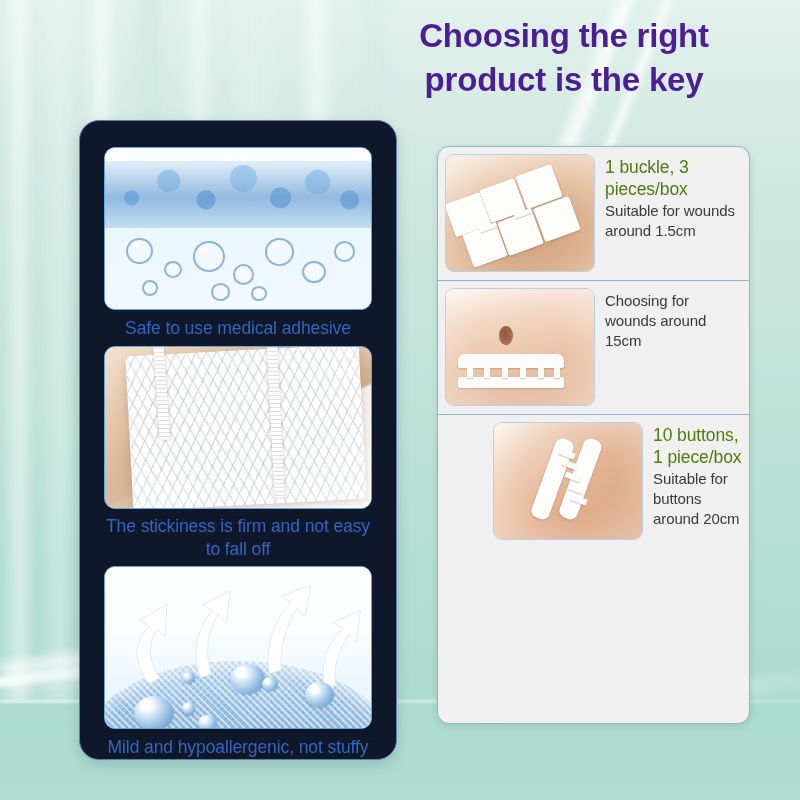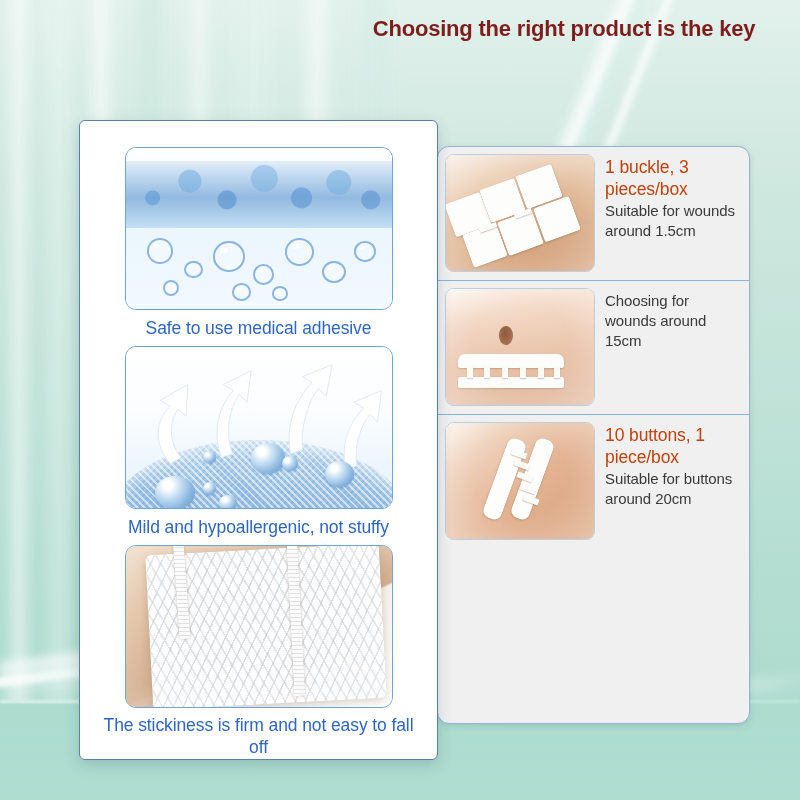--- a/index.html
+++ b/index.html
@@ -77,8 +77,8 @@
   .headline {
     position:absolute; right:26px; top:14px;
     width:420px; text-align:center;
-    font-size:22px; font-weight:bold; line-height:1.33;
-    color:#7f1d1d; letter-spacing:-.2px;
+    font-size:33px; font-weight:bold; line-height:1.33;
+    color:#4c1d95; letter-spacing:-.2px;
   }
 
   

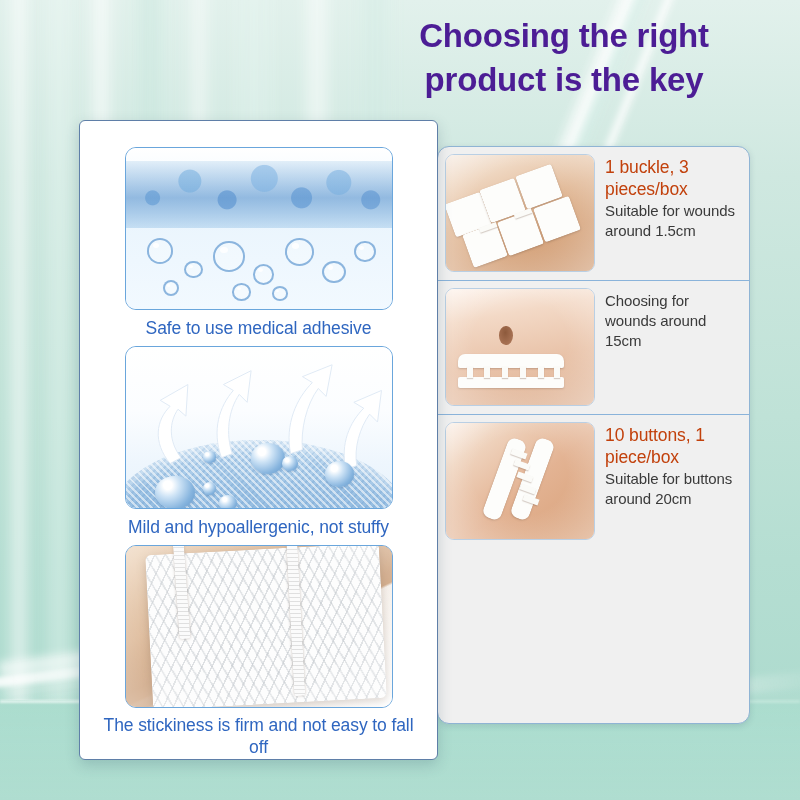--- a/index.html
+++ b/index.html
@@ -104,7 +104,7 @@
   }
   .rp-text { padding:2px 0 0 10px; flex:1; }
   .rp-title {
-    font-size:17.5px; color:#c2410c; line-height:1.26;
+    font-size:17.5px; color:#4d7c0f; line-height:1.26;
     letter-spacing:-.1px;
   }
   .rp-sub {

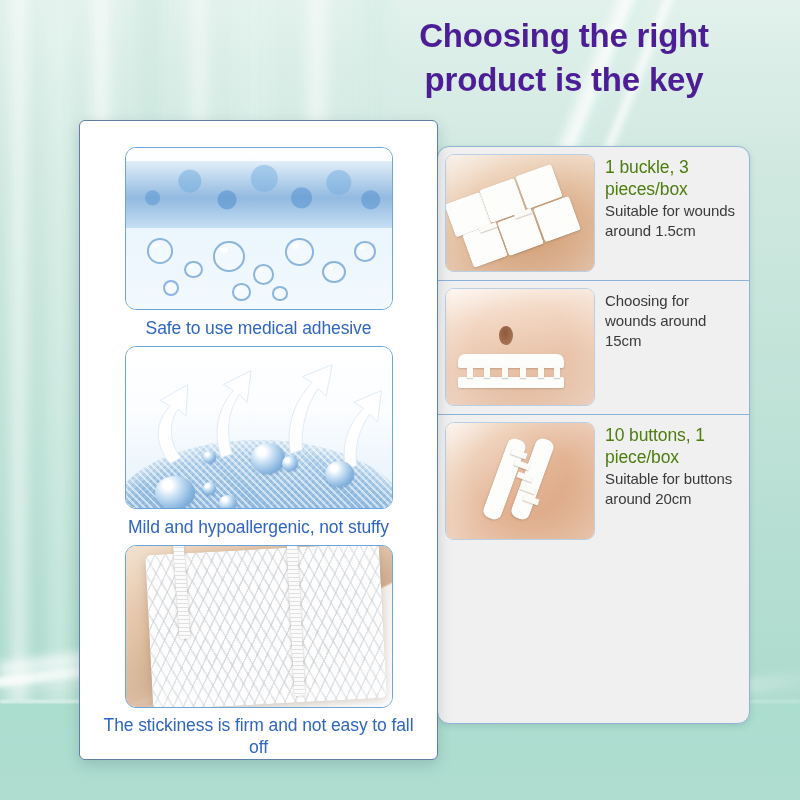--- a/index.html
+++ b/index.html
@@ -130,10 +130,10 @@
   
   .left-card {
     position:absolute; left:79px; top:120px;
-    width:359px; height:640px;
-    background:#ffffff;
+    width:318px; height:640px;
+    background:#0f172a;
     border:1px solid #5f7fa8;
-    border-radius:6px;
+    border-radius:20px;
     box-shadow:0 5px 14px rgba(50,80,100,.22);
     padding:26px 22px 0 22px;
   }

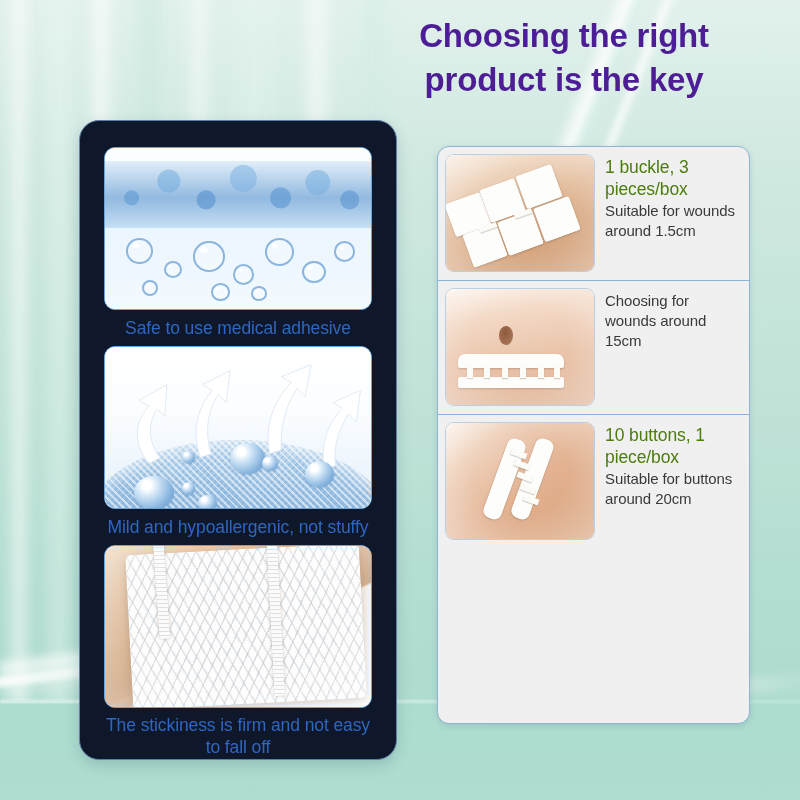--- a/index.html
+++ b/index.html
@@ -96,7 +96,7 @@
     height:134px; padding:7px 6px 0 7px;
     border-bottom:1px solid #8ab3da;
   }
-  .rp-row:last-child { border-bottom:none; }
+  .rp-row:last-child { border-bottom:none;margin-left:48px; }
   .rp-photo {
     width:150px; height:118px; flex:0 0 150px;
     border:1px solid #b9cfe4; border-radius:9px;

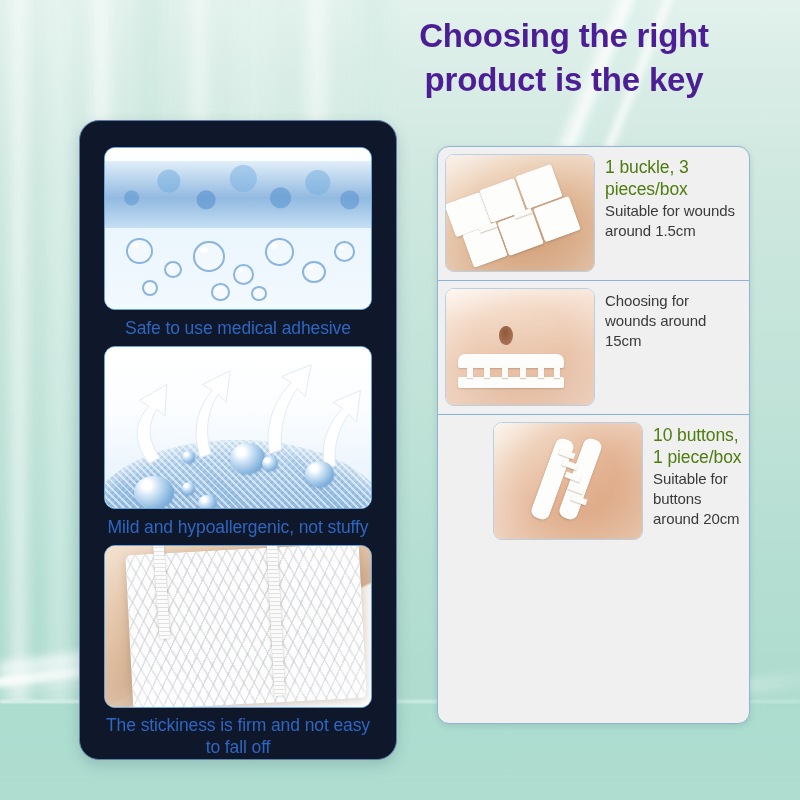--- a/index.html
+++ b/index.html
@@ -312,6 +312,18 @@
       <div class="bub" style="left:40%;top:84%;width:7%;height:11%;"></div>
     </div>
     <div class="lc-cap">Safe to use medical adhesive</div>
+  </div>
+
+  <div class="lc-item">
+    <div class="lc-photo">
+      <div class="bandage"></div>
+      <div class="band-skin"></div>
+      <div class="band-pad"></div>
+      <div class="band-tie" style="left:19%;top:-4%;height:62%;transform:rotate(-4deg);"></div>
+      <div class="band-tie" style="left:62%;top:-10%;height:104%;transform:rotate(-3deg);"></div>
+      <div class="vign"></div>
+    </div>
+    <div class="lc-cap two">The stickiness is firm and not easy to fall off</div>
   </div>
 
   <div class="lc-item">
@@ -337,18 +349,6 @@
     <div class="lc-cap">Mild and hypoallergenic, not stuffy</div>
   </div>
 
-  <div class="lc-item">
-    <div class="lc-photo">
-      <div class="bandage"></div>
-      <div class="band-skin"></div>
-      <div class="band-pad"></div>
-      <div class="band-tie" style="left:19%;top:-4%;height:62%;transform:rotate(-4deg);"></div>
-      <div class="band-tie" style="left:62%;top:-10%;height:104%;transform:rotate(-3deg);"></div>
-      <div class="vign"></div>
-    </div>
-    <div class="lc-cap two">The stickiness is firm and not easy to fall off</div>
-  </div>
-
 </div>
 
 </body></html>

